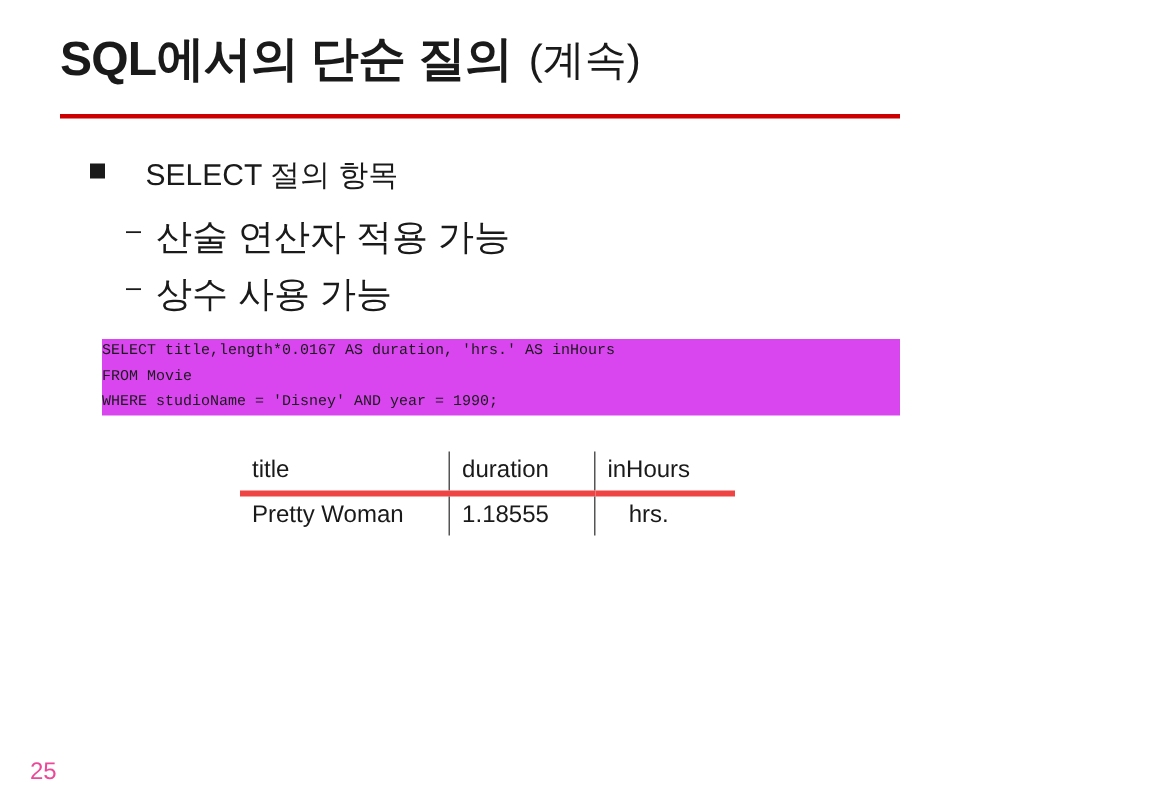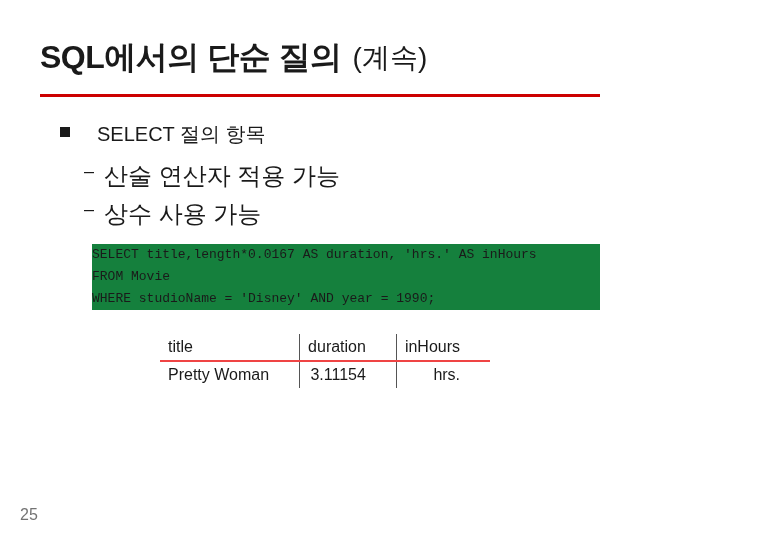--- a/index.html
+++ b/index.html
@@ -20,7 +20,7 @@
     .slide-container {
       width: 640px;
       height: 540px;
-      padding: 36px 40px 30px 40px;
+      padding: 18px 40px 30px 40px;
       position: relative;
     }
 

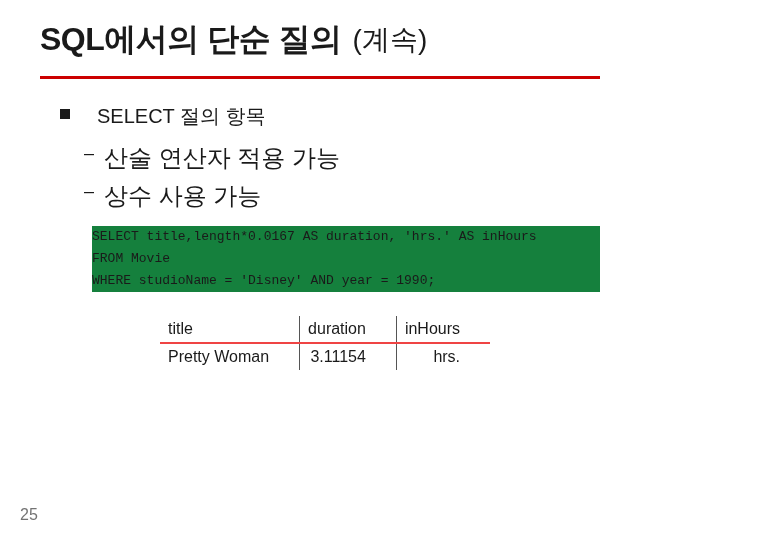--- a/index.html
+++ b/index.html
@@ -105,11 +105,11 @@
 
     .code-block {
       font-family: 'Courier New', 'Lucida Console', monospace;
-      font-size: 13px;
-      color: #1a1a1a;
-      background: #15803d;
+      font-size: 10px;
+      color: #1a1a1a;
+      background: #d946ef;
       margin-top: 10px;
-      margin-left: 32px;
+      margin-left: 8px;
       line-height: 1.7;
     }
 

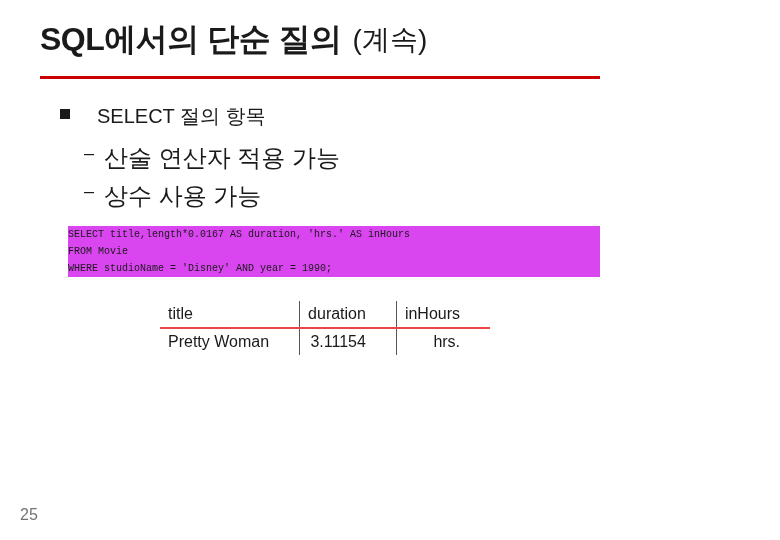--- a/index.html
+++ b/index.html
@@ -128,7 +128,7 @@
       padding: 4px 30px 4px 8px;
       font-weight: normal;
       color: #1a1a1a;
-      border-bottom: 2px solid #ef4444;
+      border-bottom: 4px solid #ef4444;
     }
 
     .data-table td {

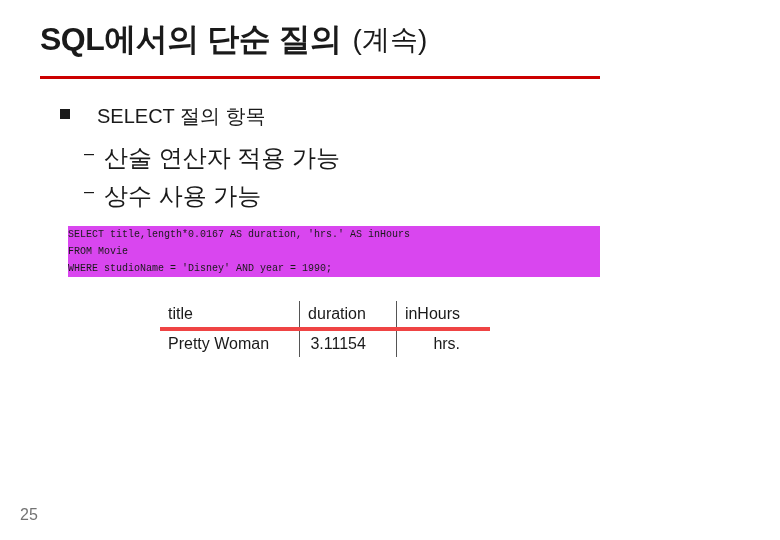--- a/index.html
+++ b/index.html
@@ -132,7 +132,7 @@
     }
 
     .data-table td {
-      text-align: right;
+      text-align: center;
       padding: 4px 30px 4px 8px;
       color: #1a1a1a;
     }

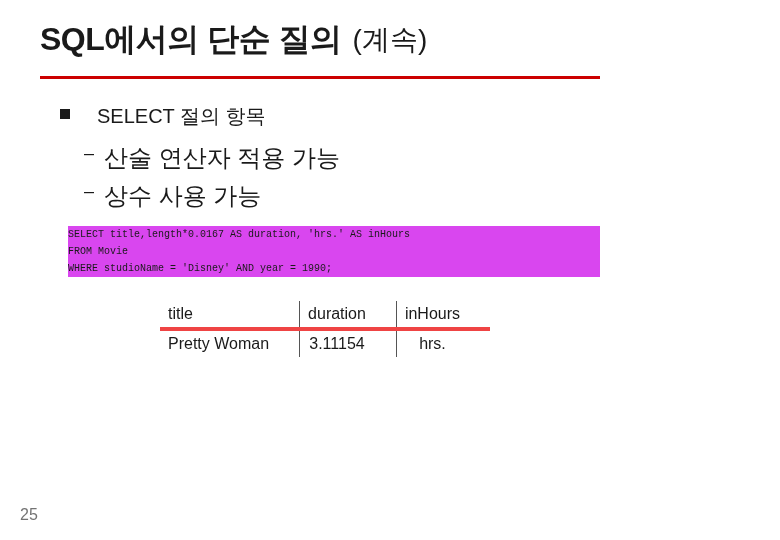--- a/index.html
+++ b/index.html
@@ -198,7 +198,7 @@
         <tbody>
           <tr>
             <td>Pretty Woman</td>
-            <td>3.11154</td>
+            <td>1.18555</td>
             <td>hrs.</td>
           </tr>
         </tbody>

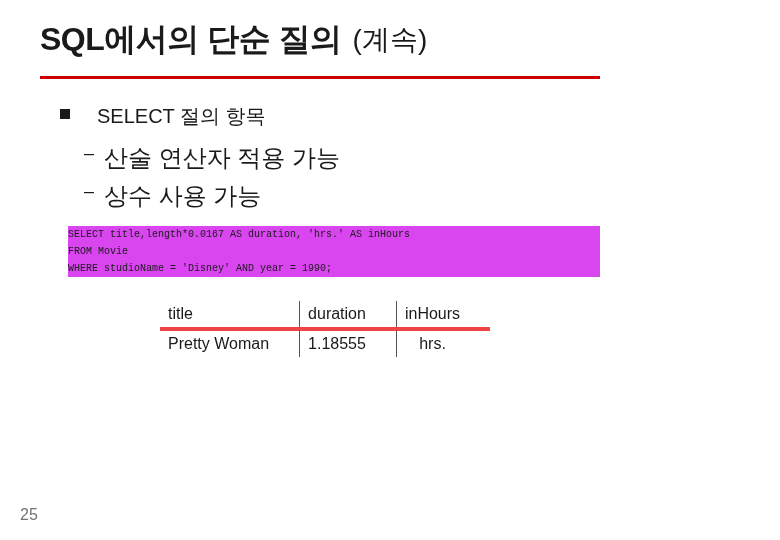--- a/index.html
+++ b/index.html
@@ -147,7 +147,7 @@
       bottom: 16px;
       left: 20px;
       font-size: 16px;
-      color: #737373;
+      color: #ec4899;
     }
   </style>
 </head>

